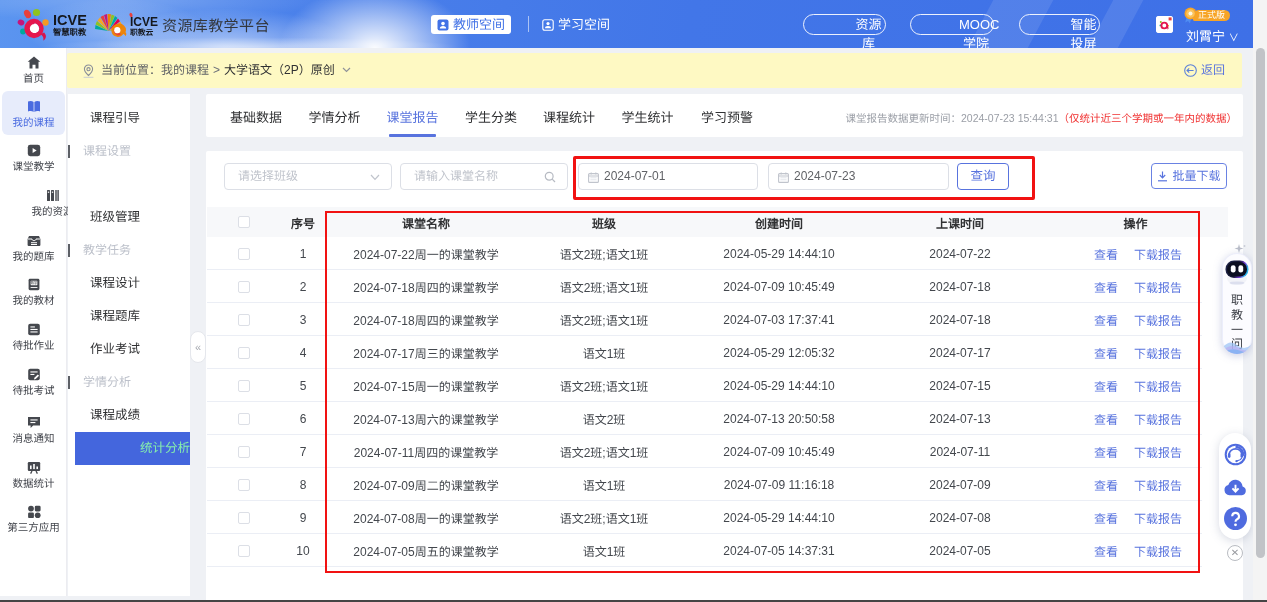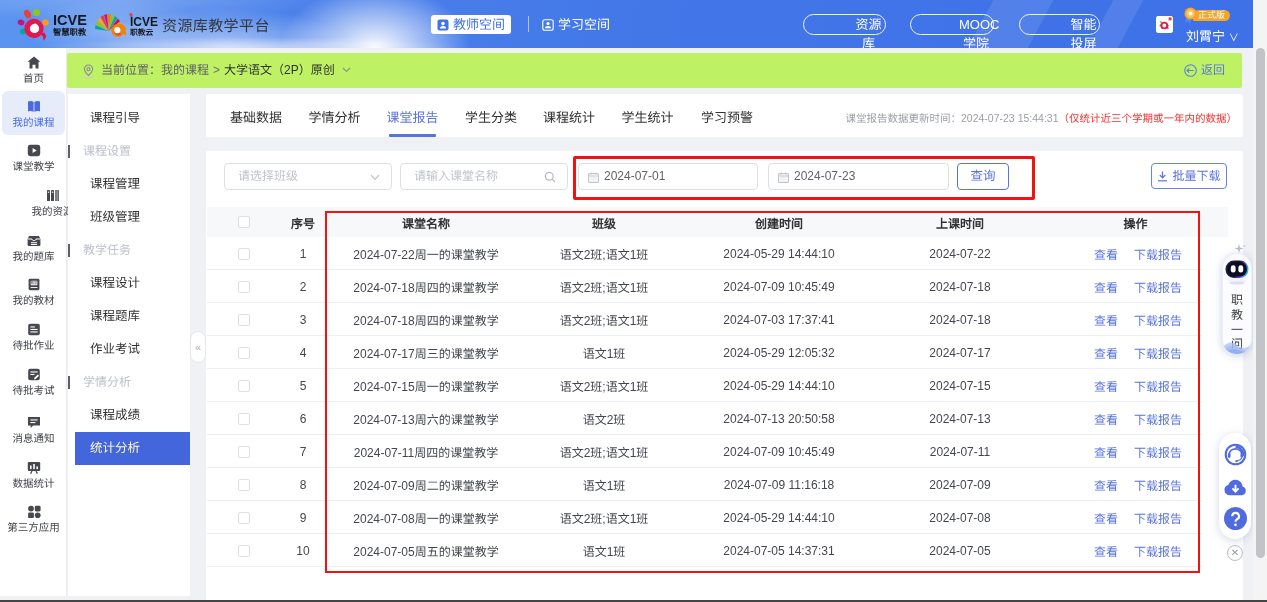--- a/index.html
+++ b/index.html
@@ -38,7 +38,7 @@
   .sitem.blue { color:#4a6be0; }
 
   
-  .crumb { position:absolute; left:67px; top:53px; width:1175px; height:35px; background:#bef264; border-radius:2px; font-size:12px; color:#606266; line-height:35px; }
+  .crumb { position:absolute; left:67px; top:53px; width:1175px; height:35px; background:#fef9c3; border-radius:2px; font-size:12px; color:#606266; line-height:35px; }
   .crumb .dark { color:#303133; }
   .back { position:absolute; right:17px; top:0; color:#5873de; }
 

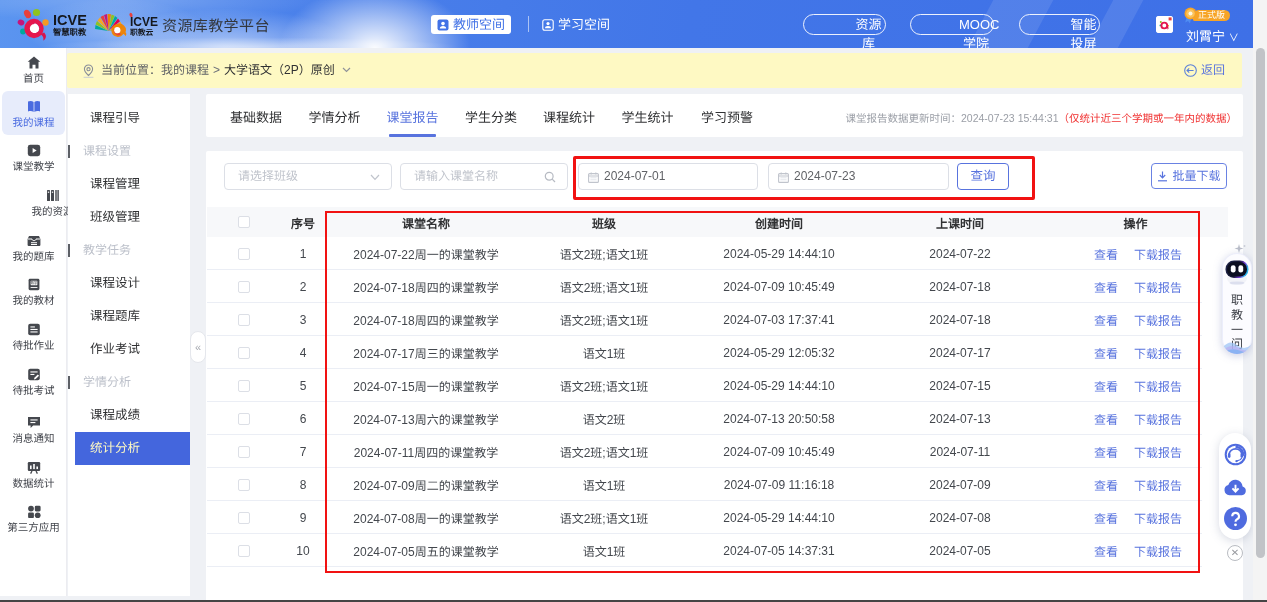--- a/index.html
+++ b/index.html
@@ -287,7 +287,6 @@
   <div class="menu" id="menu">
     <div class="mitem" style="top:8px;">课程引导</div>
     <div class="mgroup" style="top:40.94999999999999px;"><i>|</i>课程设置</div>
-    <div class="mitem" style="top:73.9px;">课程管理</div>
     <div class="mitem" style="top:106.85000000000002px;">班级管理</div>
     <div class="mgroup" style="top:139.8px;"><i>|</i>教学任务</div>
     <div class="mitem" style="top:172.75px;">课程设计</div>

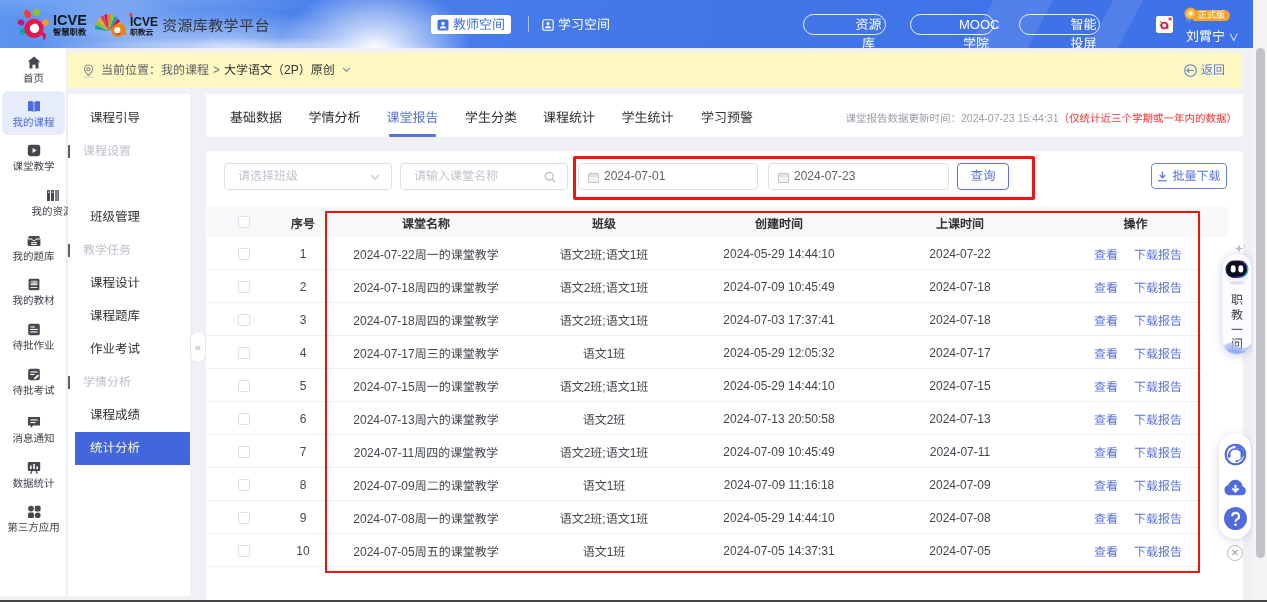--- a/index.html
+++ b/index.html
@@ -47,7 +47,7 @@
   .mitem { position:absolute; left:0; width:122px; height:33px; line-height:33px; font-size:12.5px; color:#303133; padding-left:22px; }
   .mgroup { position:absolute; left:0; width:122px; height:33px; line-height:33px; font-size:12px; color:#bcc0ca; padding-left:15px; }
   .mgroup i { font-style:normal; position:absolute; left:0; top:10px; width:2px; height:13px; background:#5d6066; color:transparent; overflow:hidden; }
-  .mactive { background:#4466dd; color:#fef9c3; left:7px !important; width:115px; padding-left:15px; }
+  .mactive { background:#4466dd; color:#86efac; left:7px !important; width:115px; padding-left:15px;text-align:right; }
   .collapse { position:absolute; left:190px; top:331px; width:16px; height:32px; background:#fff; border:1px solid #e5e7ec; border-radius:8px; color:#a6a9b0; font-size:11px; line-height:30px; text-align:center; }
 
   

